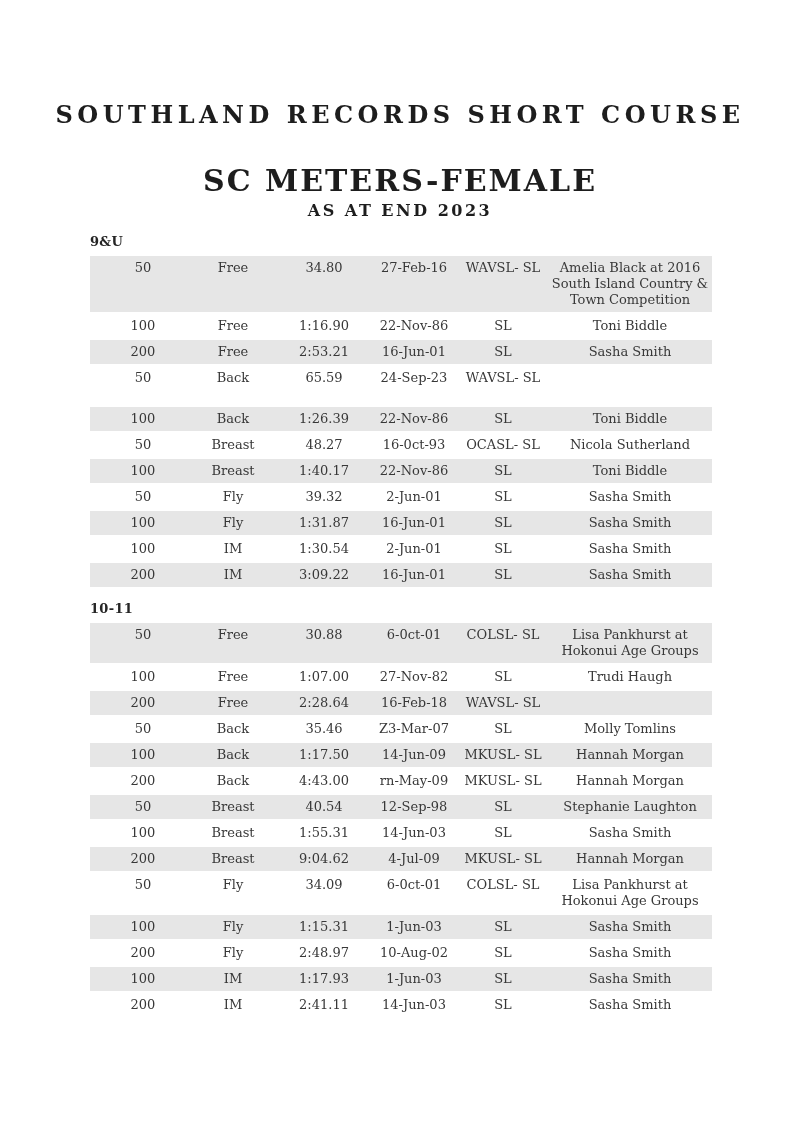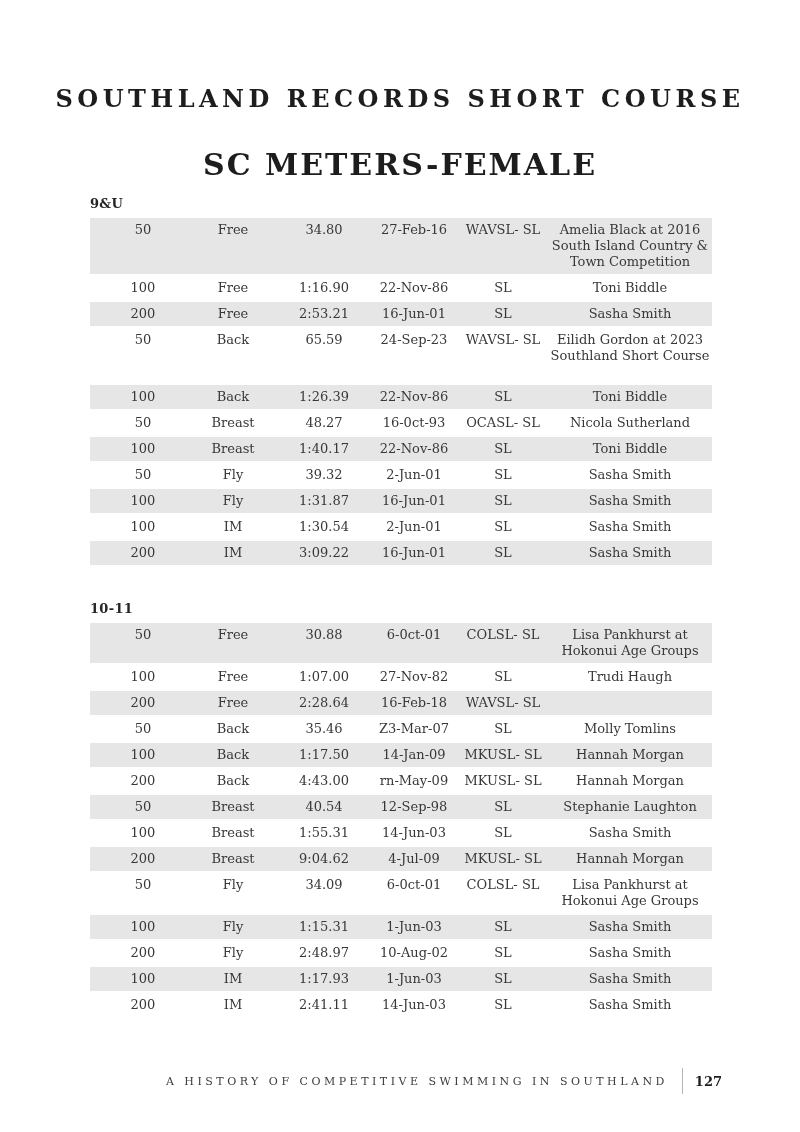--- a/index.html
+++ b/index.html
@@ -14,7 +14,7 @@
   .header { text-align:center; padding-top:84px; }
   .title {
     font-size:24px; font-weight:600; letter-spacing:4.5px;
-    color:#1d1d1d; margin:0;
+    color:#1d1d1d; margin:16px;
   }
   .subtitle {
     font-size:30px; font-weight:bold; letter-spacing:2px;

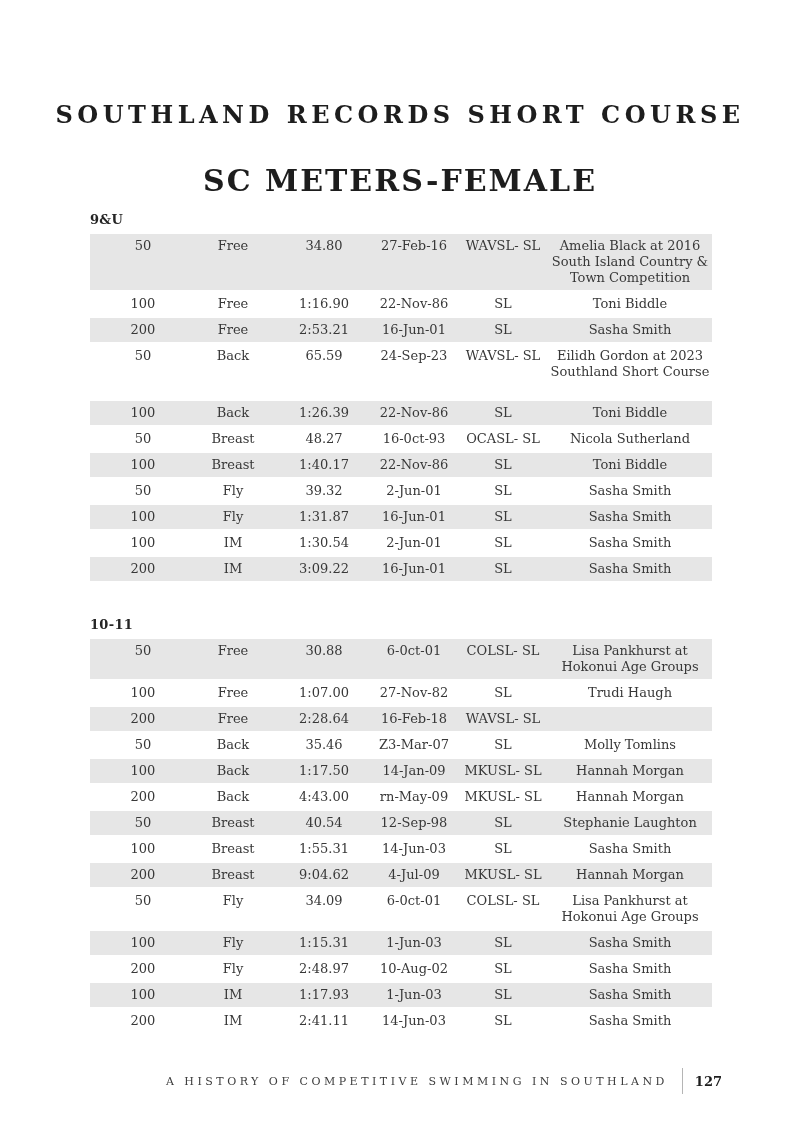--- a/index.html
+++ b/index.html
@@ -68,6 +68,7 @@
   <div class="header">
     <h1 class="title">SOUTHLAND RECORDS SHORT COURSE</h1>
     <div class="subtitle">SC METERS-FEMALE</div>
+    <div class="asat">AS AT END 2023</div>
   </div>
 
   <div class="content">

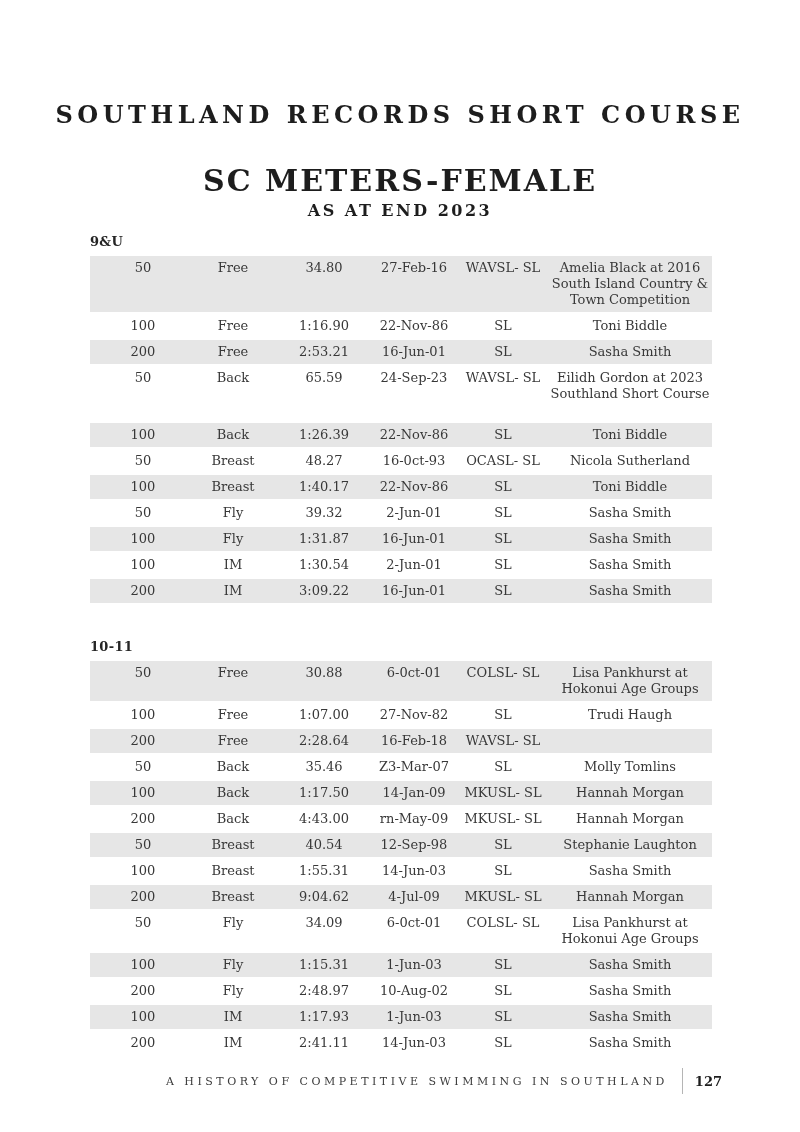--- a/index.html
+++ b/index.html
@@ -106,7 +106,6 @@
             <div class="c c-time">65.59</div>
             <div class="c c-date">24-Sep-23</div>
             <div class="c c-club">WAVSL- SL</div>
-            <div class="c c-holder">Eilidh Gordon at 2023 Southland Short Course</div>
           </div>
           <div class="trow shaded">
             <div class="c c-distance">100</div>

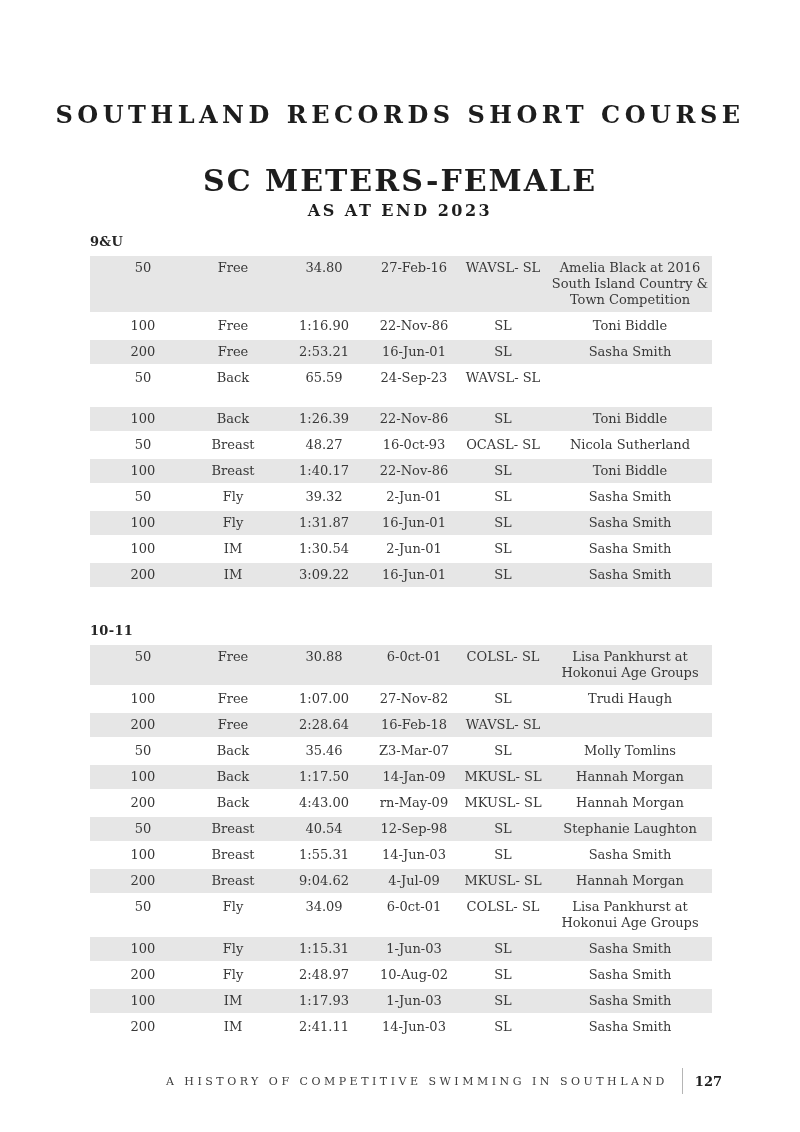--- a/index.html
+++ b/index.html
@@ -26,7 +26,7 @@
   }
   .content { margin:14px 88px 0 90px; }
   .section { margin-top:8px; }
-  .section + .section { margin-top:36px; }
+  .section + .section { margin-top:14px; }
   .section-label {
     font-size:13px; font-weight:bold; color:#252525;
     letter-spacing:0.3px; margin:0 0 7px 0;

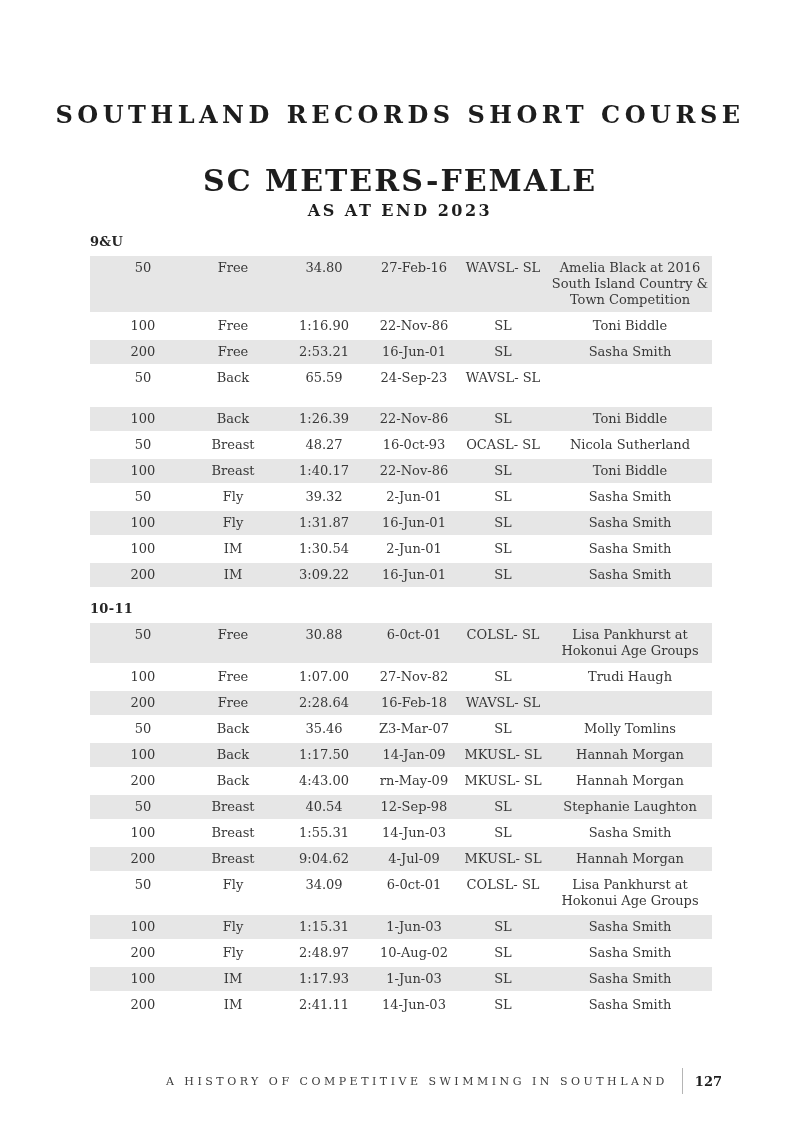--- a/index.html
+++ b/index.html
@@ -204,7 +204,7 @@
             <div class="c c-distance">100</div>
             <div class="c c-stroke">Back</div>
             <div class="c c-time">1:17.50</div>
-            <div class="c c-date">14-Jan-09</div>
+            <div class="c c-date">14-Jun-09</div>
             <div class="c c-club">MKUSL- SL</div>
             <div class="c c-holder">Hannah Morgan</div>
           </div>

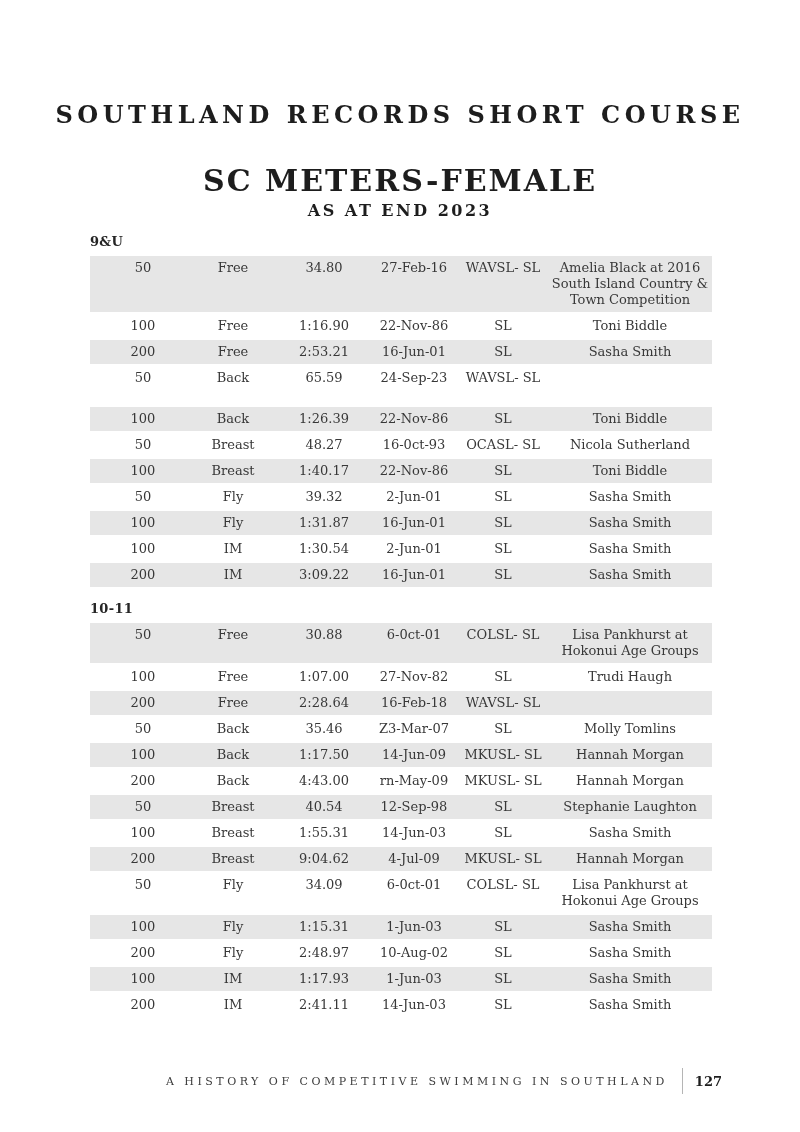--- a/index.html
+++ b/index.html
@@ -285,11 +285,6 @@
 
   </div>
 
-  <div class="footer">
-    <span class="footer-text">A HISTORY OF COMPETITIVE SWIMMING IN SOUTHLAND</span>
-    <span class="footer-divider"></span>
-    <span class="footer-page">127</span>
-  </div>
 
 </div>
 

